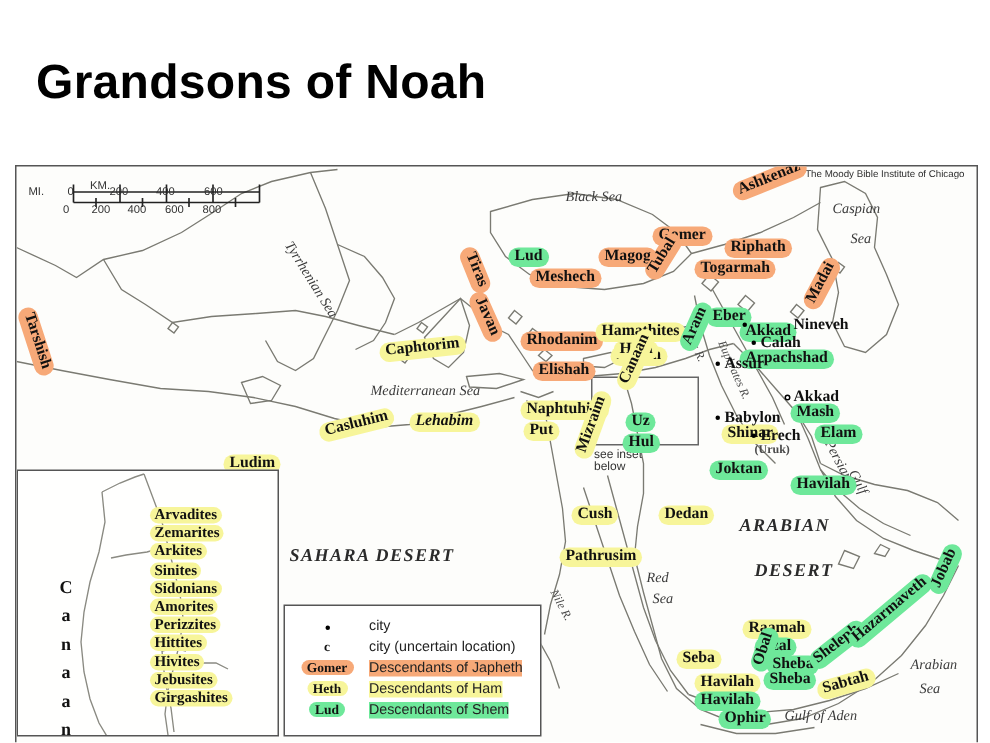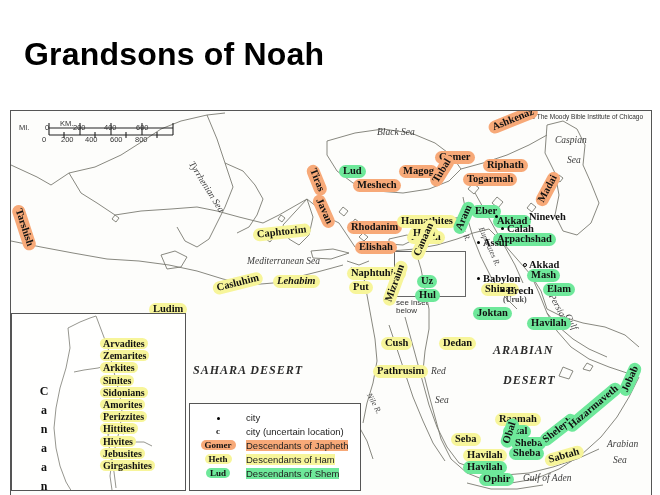--- a/index.html
+++ b/index.html
@@ -295,7 +295,7 @@
         <div class="sea" style="left: 236px; top: 145px; transform-origin: left center;">Mediterranean Sea</div>
         <div class="sea" style="left: 540px; top: 178px; transform: rotate(62deg); transform-origin: left center;">Persian</div>
         <div class="sea" style="left: 556px; top: 198px; transform: rotate(62deg); transform-origin: left center;">Gulf</div>
-        <div class="sea" style="left: 420px; top: 255px; transform-origin: left center;">Red</div>
+        <div class="sea" style="left: 420px; top: 270px; transform-origin: left center;">Red</div>
         <div class="sea" style="left: 424px; top: 284px; transform-origin: left center;">Sea</div>
         <div class="sea" style="left: 512px; top: 362px; transform-origin: left center;">Gulf of Aden</div>
         <div class="sea" style="left: 596px; top: 328px; transform-origin: left center;">Arabian</div>

